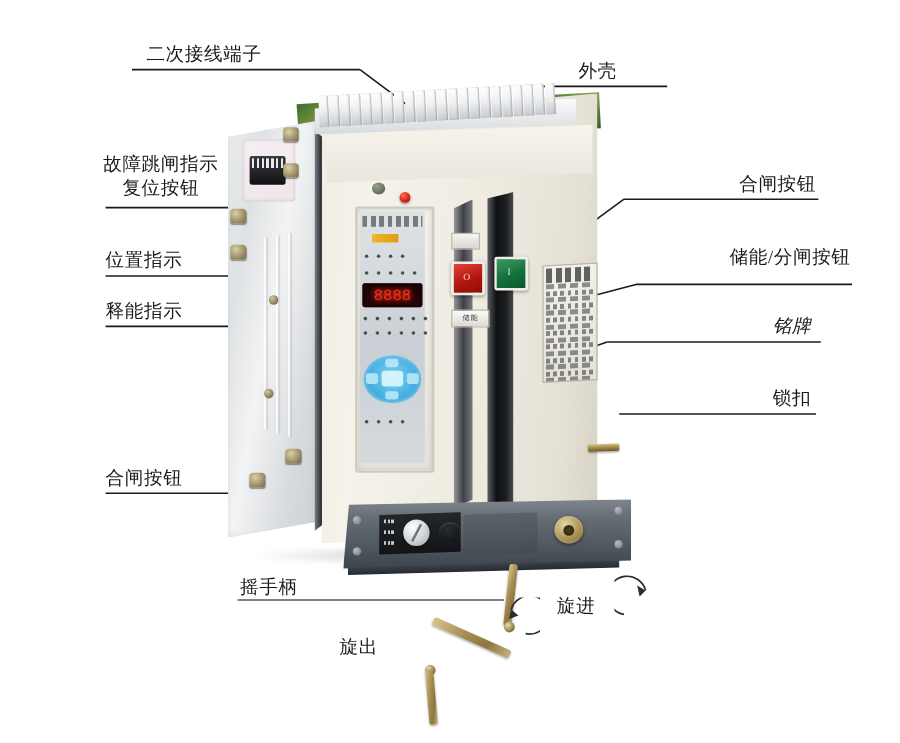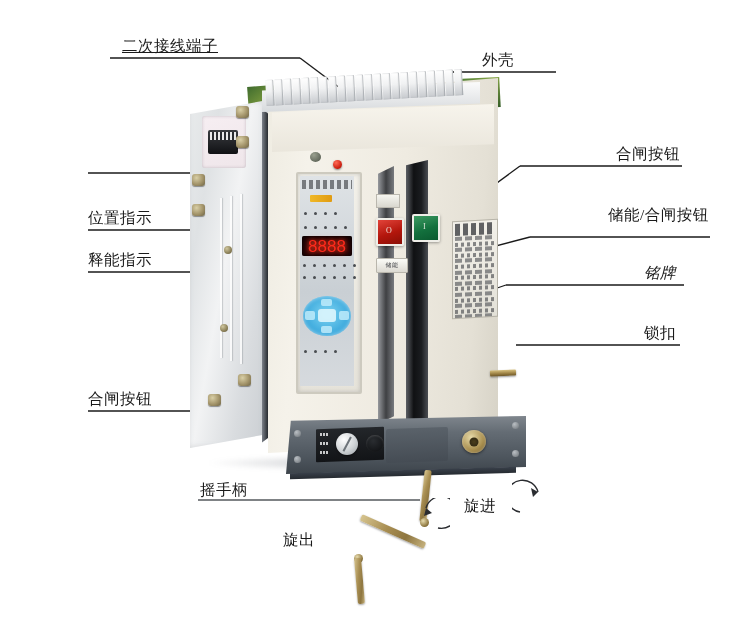--- a/index.html
+++ b/index.html
@@ -400,7 +400,7 @@
     <path d="M26 14 l-7 -4 l2 9 z" fill="#2a2c30"></path>
   </svg>
 
-  <div class="label" style="left:122px;top:36px;text-decoration:underline;">二次接线端子</div>
+  <div class="label" style="left:122px;top:36px;">二次接线端子</div>
 
 
   <div class="label" style="left:88px;top:208px;">位置指示</div>

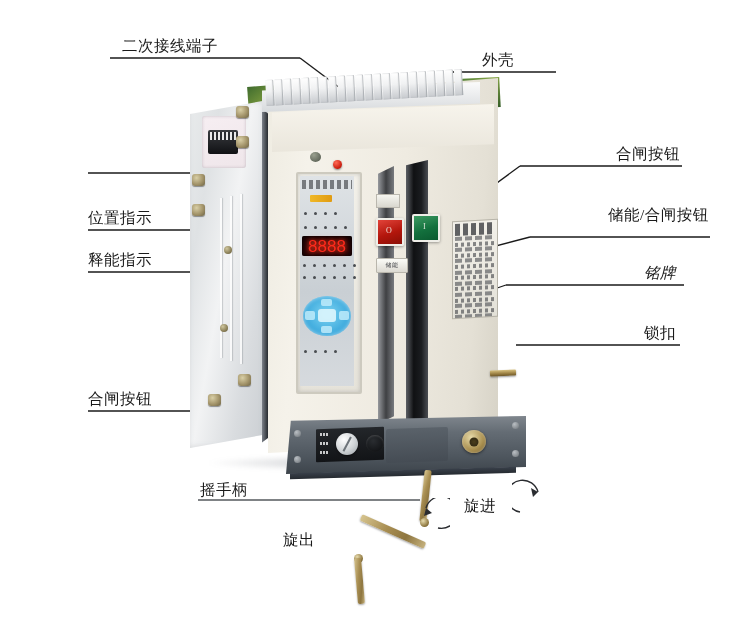--- a/index.html
+++ b/index.html
@@ -402,6 +402,10 @@
 
   <div class="label" style="left:122px;top:36px;">二次接线端子</div>
 
+  <div class="label center" style="left:86px;top:128px;">
+    <div>故障跳闸指示</div>
+    <div>复位按钮</div>
+  </div>
 
   <div class="label" style="left:88px;top:208px;">位置指示</div>
 

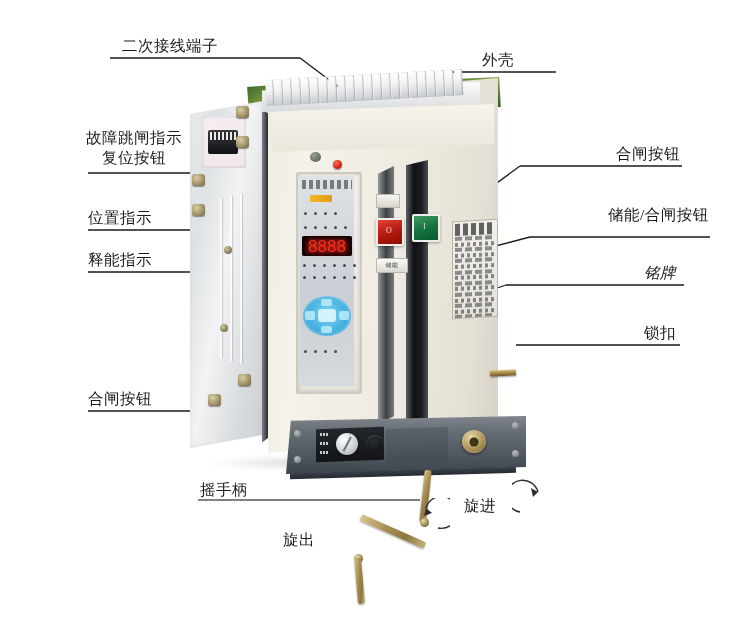--- a/index.html
+++ b/index.html
@@ -417,7 +417,7 @@
 
   <div class="label" style="left:616px;top:144px;">合闸按钮</div>
 
-  <div class="label" style="left:608px;top:205px;">储能/合闸按钮</div>
+  <div class="label" style="left:608px;top:205px;">储能/分闸按钮</div>
 
   <div class="label" style="left:644px;top:263px;font-style:italic;">铭牌</div>
 

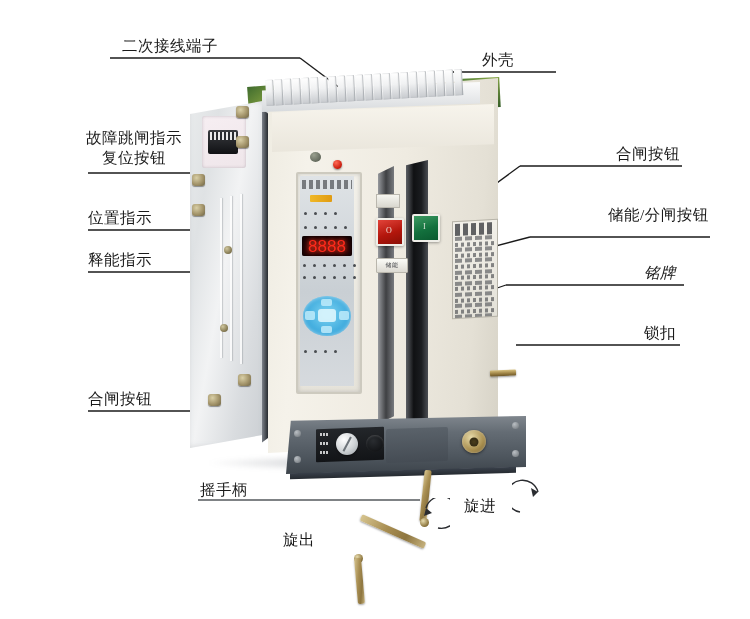--- a/index.html
+++ b/index.html
@@ -98,7 +98,7 @@
   .led{position:absolute;left:112px;top:158px;width:50px;height:20px;
      background:linear-gradient(180deg,#1a0406,#2a0508);border-radius:2px;
      box-shadow:inset 0 0 4px #000;display:flex;align-items:center;justify-content:center;gap:2px;}
-  .seg{font-family:Liberation Sans, sans-serif;font-size:17px;color:#ff2a1c;
+  .seg{font-family:Liberation Mono, monospace;font-size:13px;color:#ff2a1c;
      text-shadow:0 0 4px #ff3b20,0 0 7px rgba(255,60,30,.6);line-height:1;}
   .navpad{position:absolute;left:113px;top:218px;width:48px;height:40px;
      background:radial-gradient(ellipse at 50% 45%,#7fd4f2,#3aa8dc 68%,#2b86b8);

